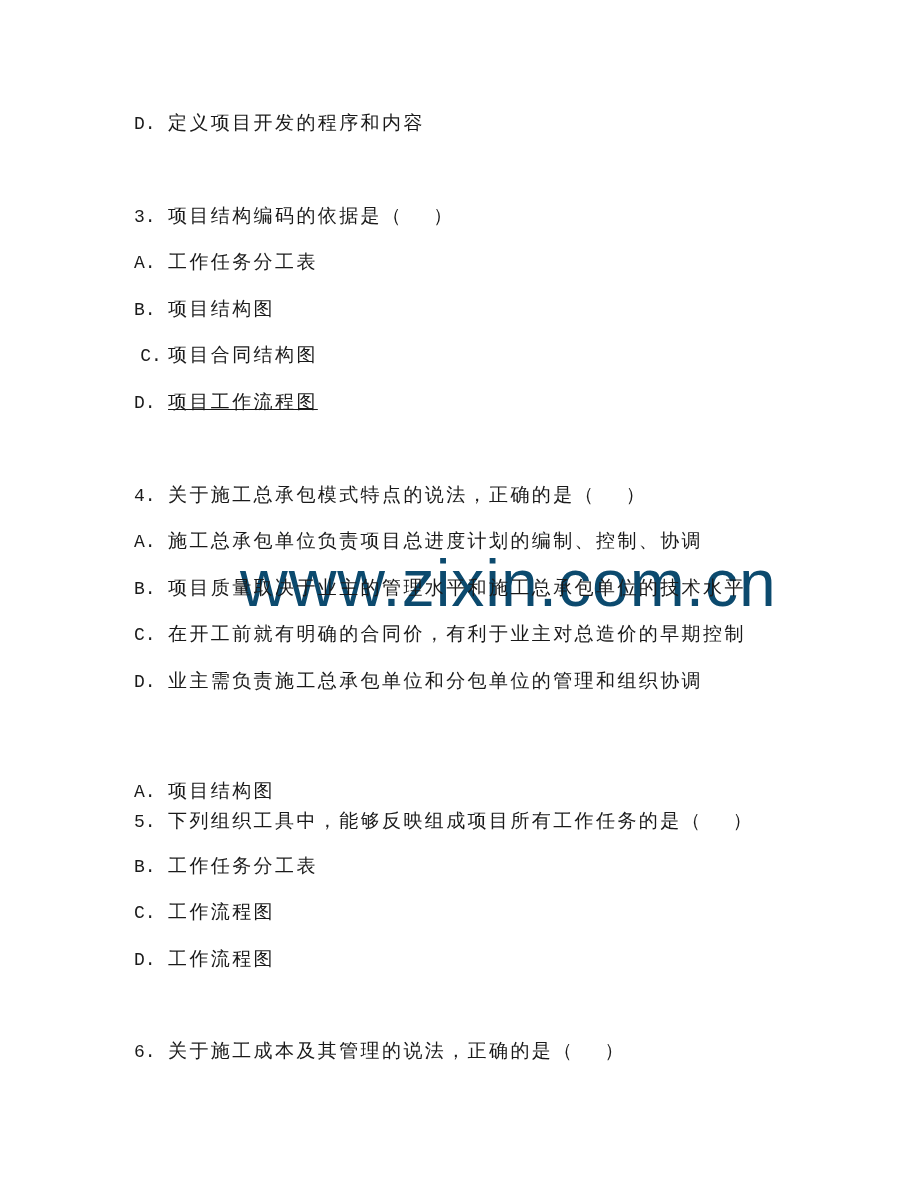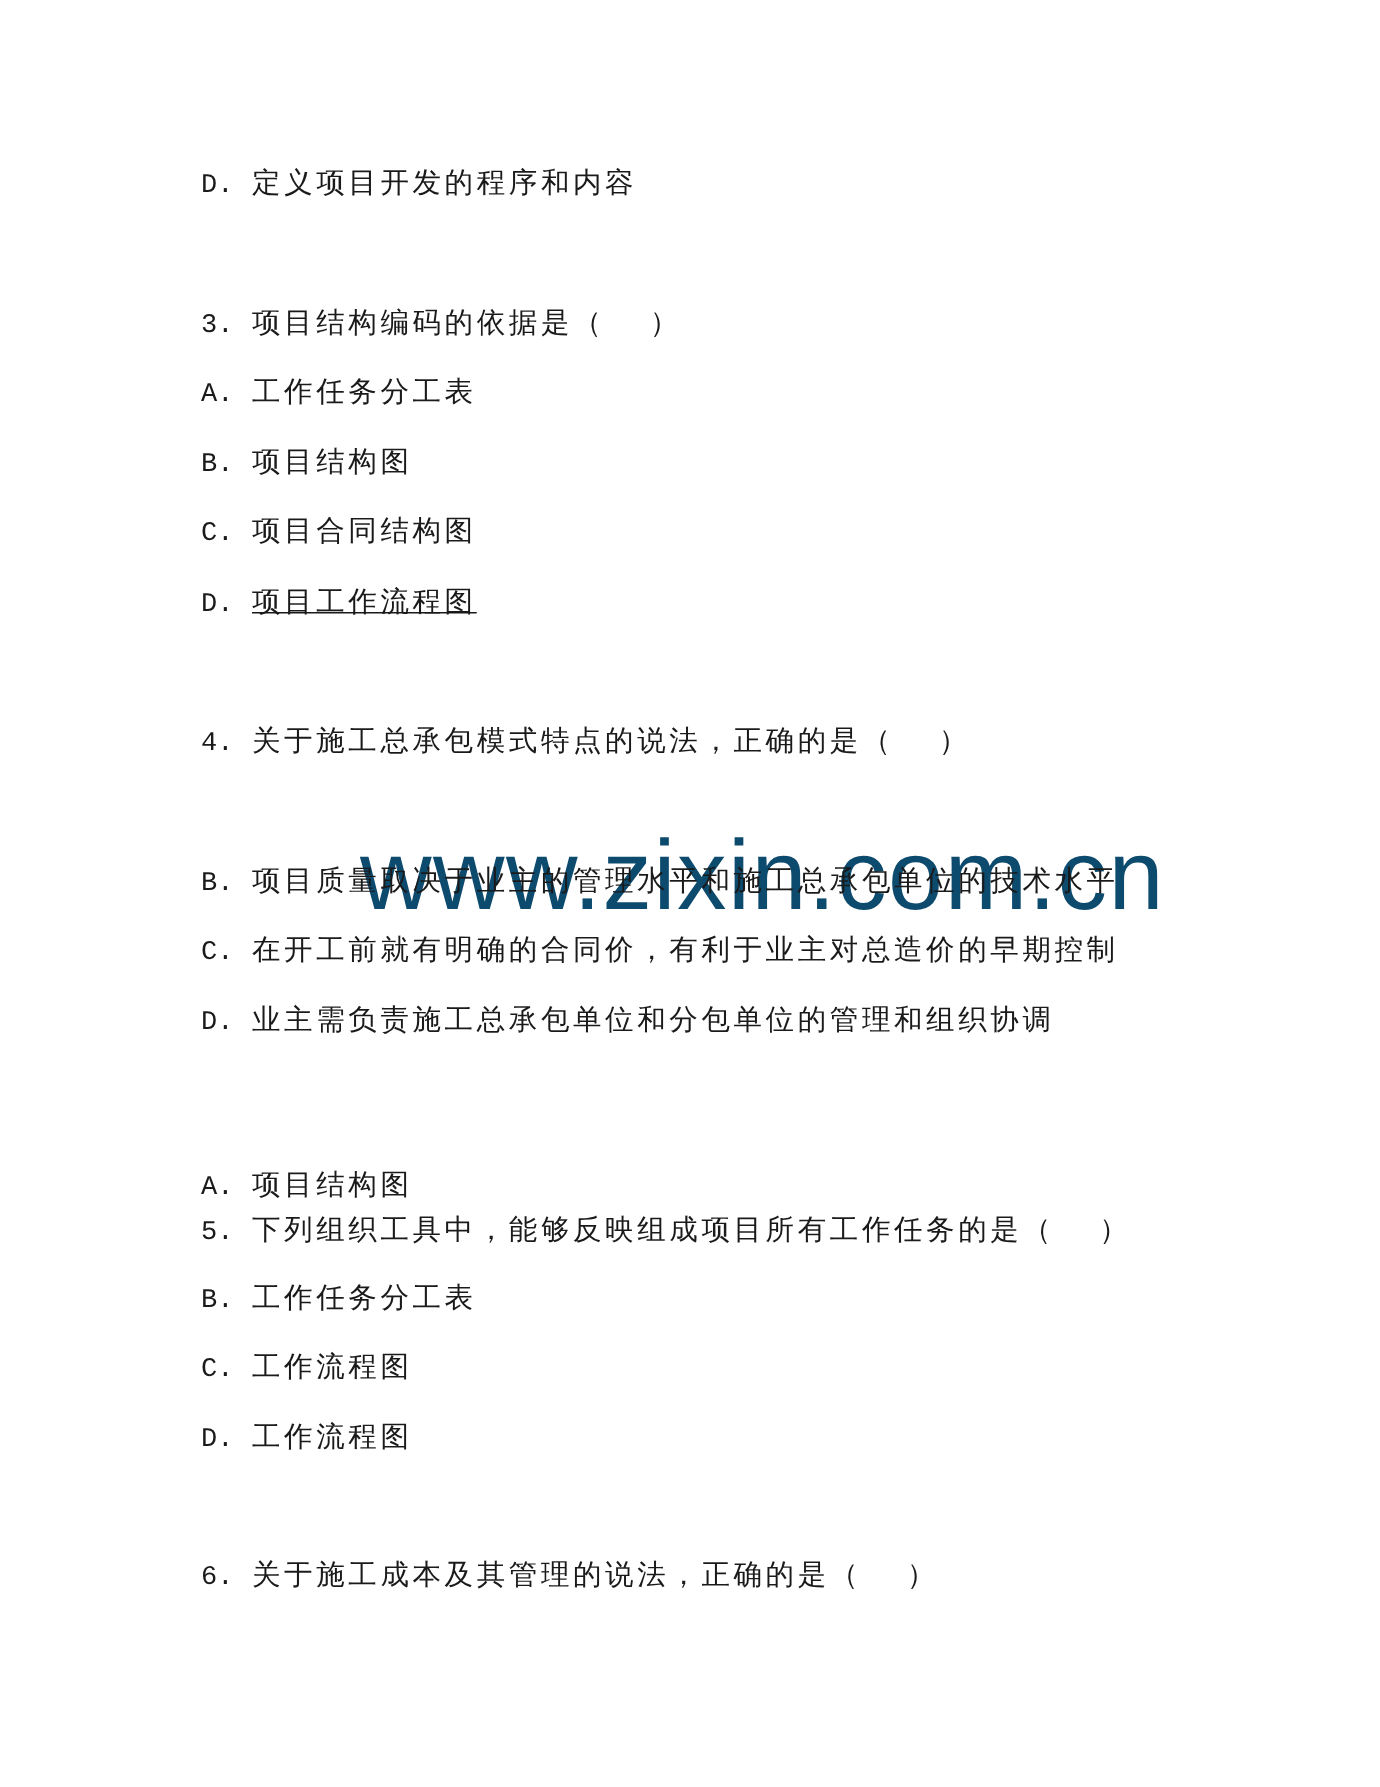--- a/index.html
+++ b/index.html
@@ -70,7 +70,7 @@
   <div class="line" style="top:296px;">
     <span class="label">B.</span><span>项目结构图</span>
   </div>
-  <div class="line" style="top:342px;">
+  <div class="line" style="top:342px;text-align:center;">
     <span class="label">C.</span><span>项目合同结构图</span>
   </div>
   <div class="line" style="top:389px;text-decoration:underline;">

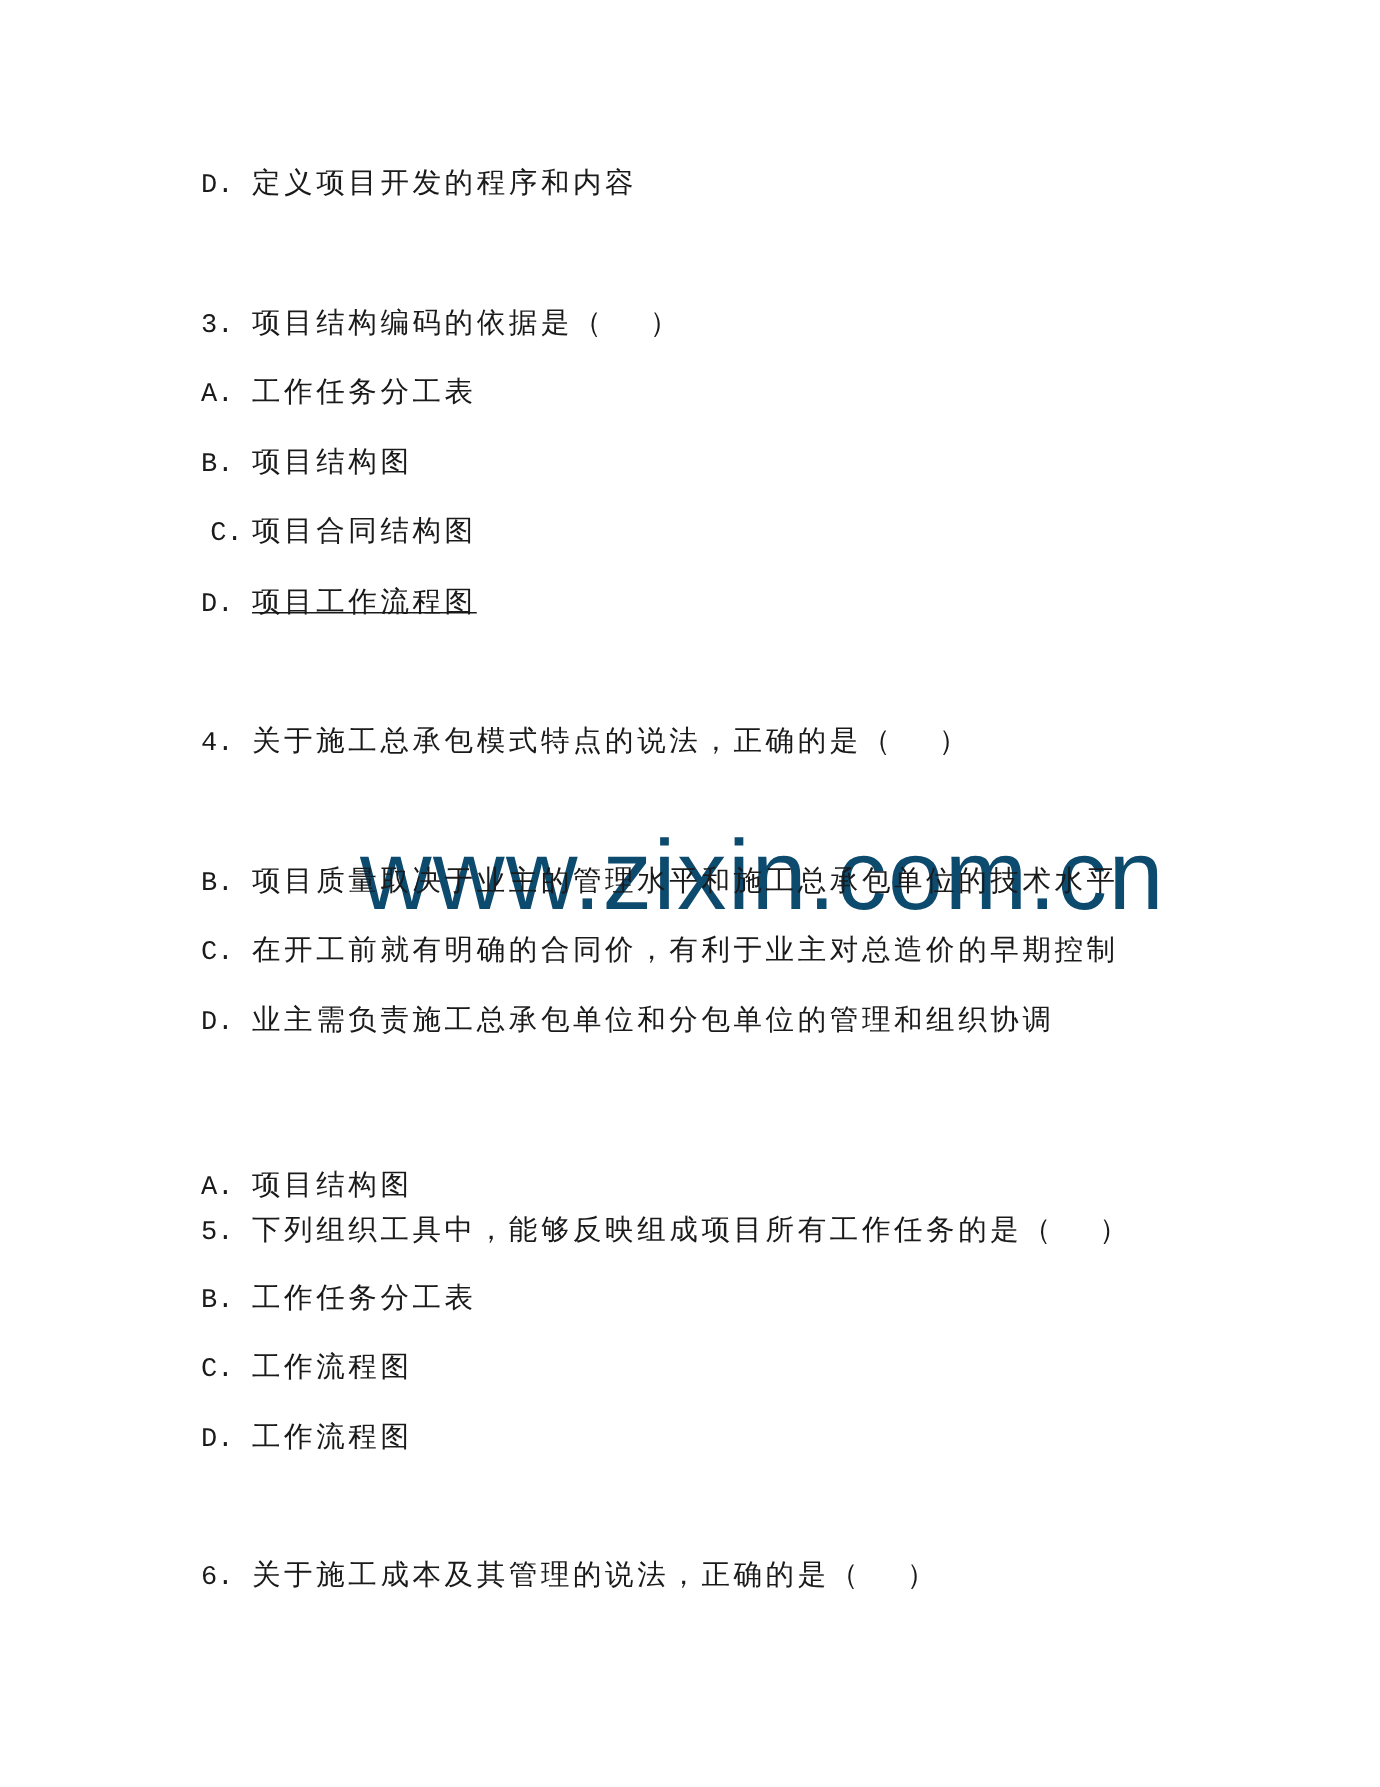--- a/index.html
+++ b/index.html
@@ -80,6 +80,9 @@
   <div class="line" style="top:482px;">
     <span class="label">4.</span><span>关于施工总承包模式特点的说法，正确的是（　 ）</span>
   </div>
+  <div class="line" style="top:528px;">
+    <span class="label">A.</span><span>施工总承包单位负责项目总进度计划的编制、控制、协调</span>
+  </div>
   <div class="line" style="top:575px;">
     <span class="label">B.</span><span>项目质量取决于业主的管理水平和施工总承包单位的技术水平</span>
   </div>

